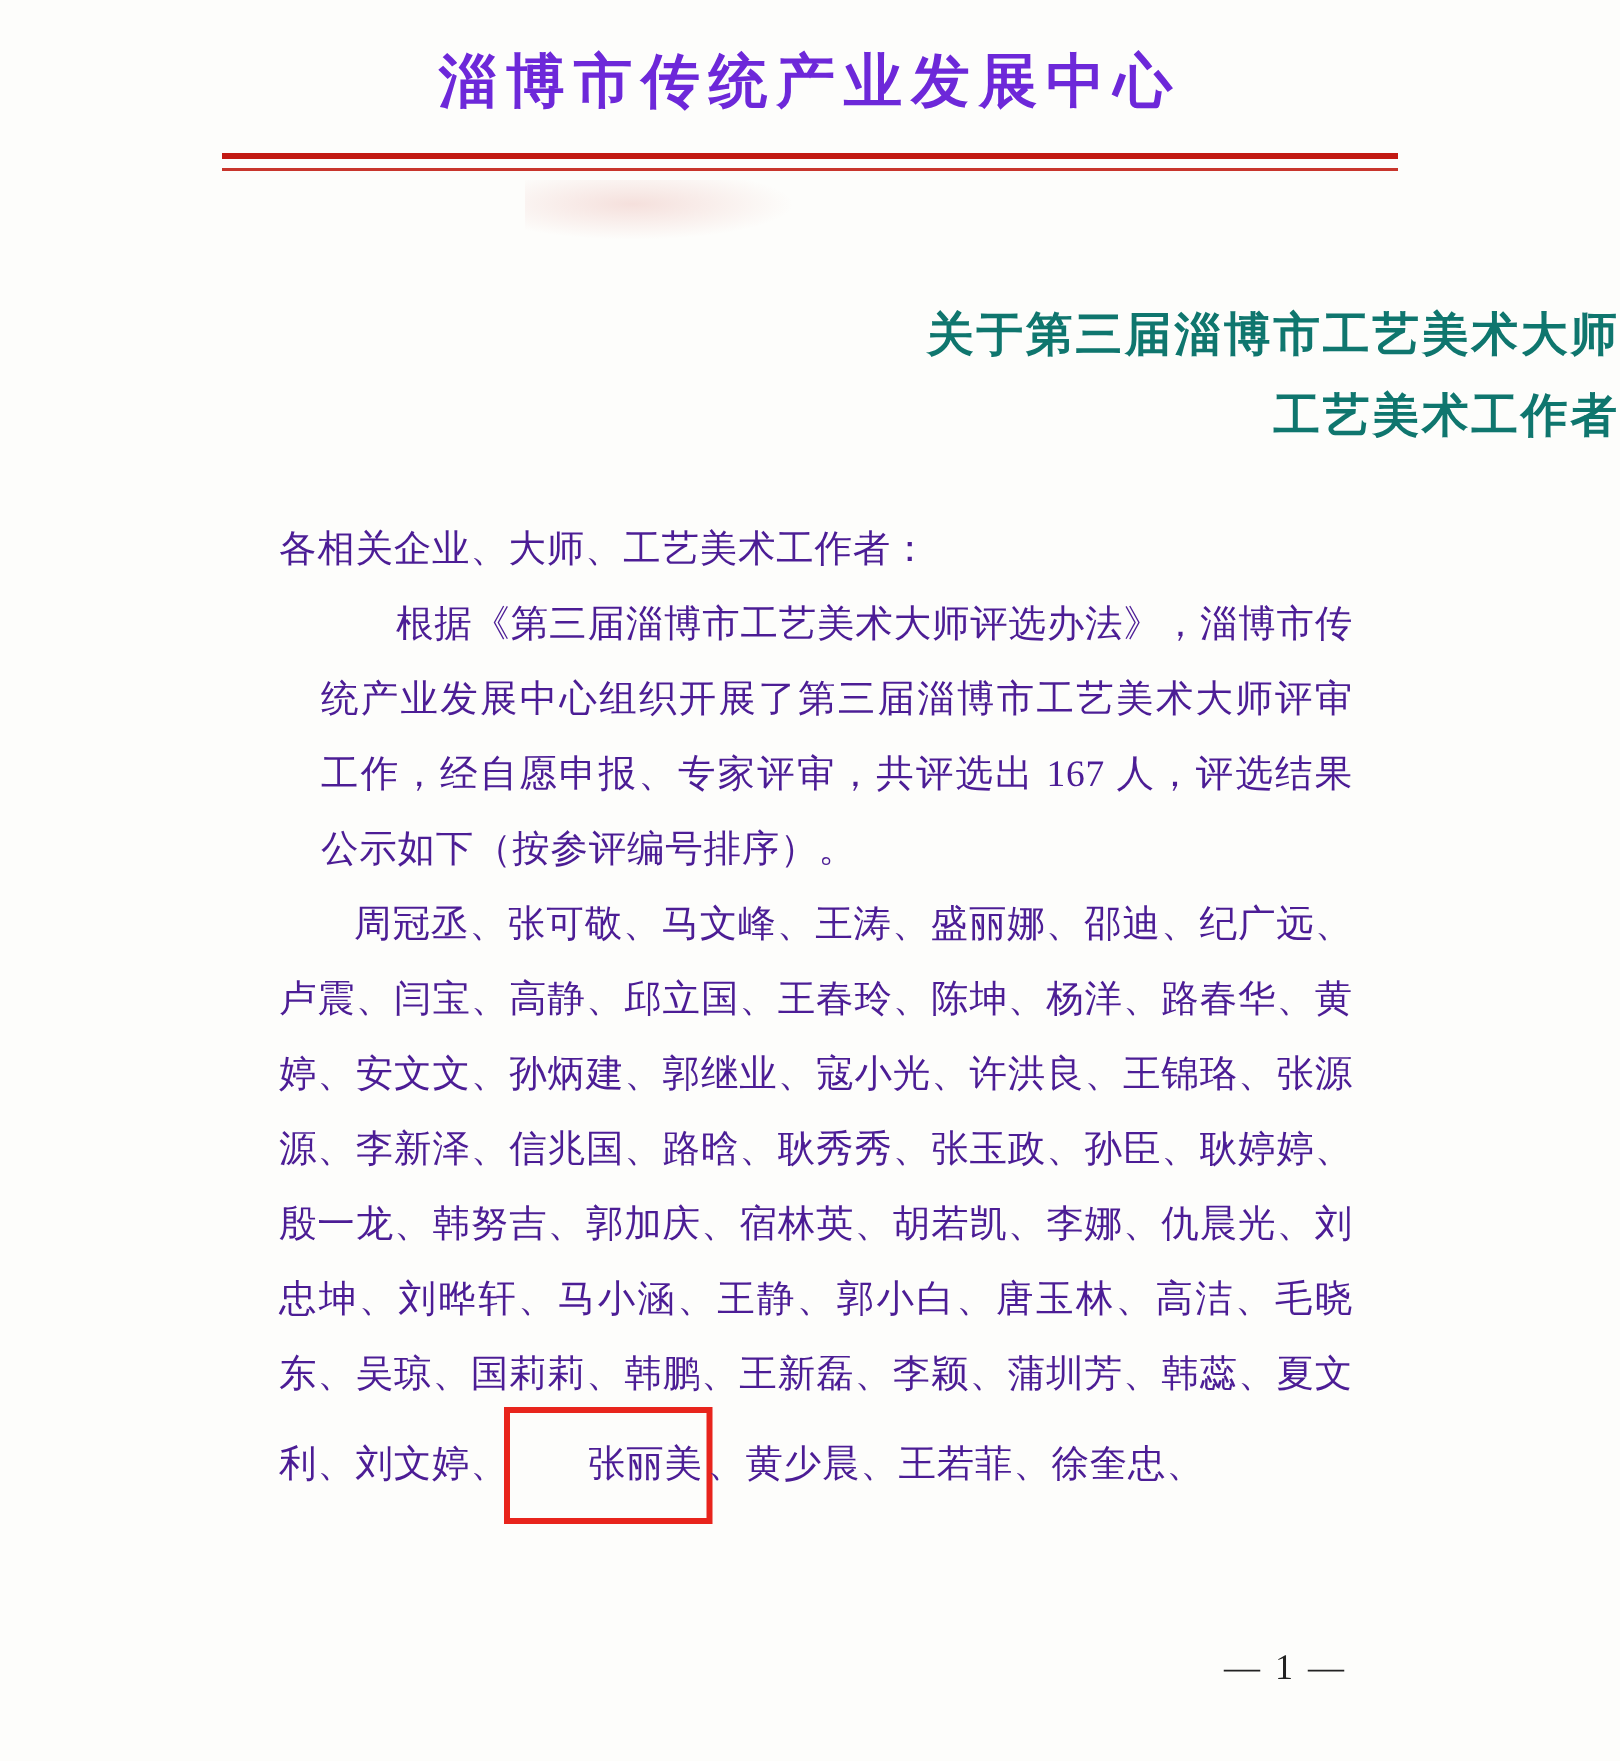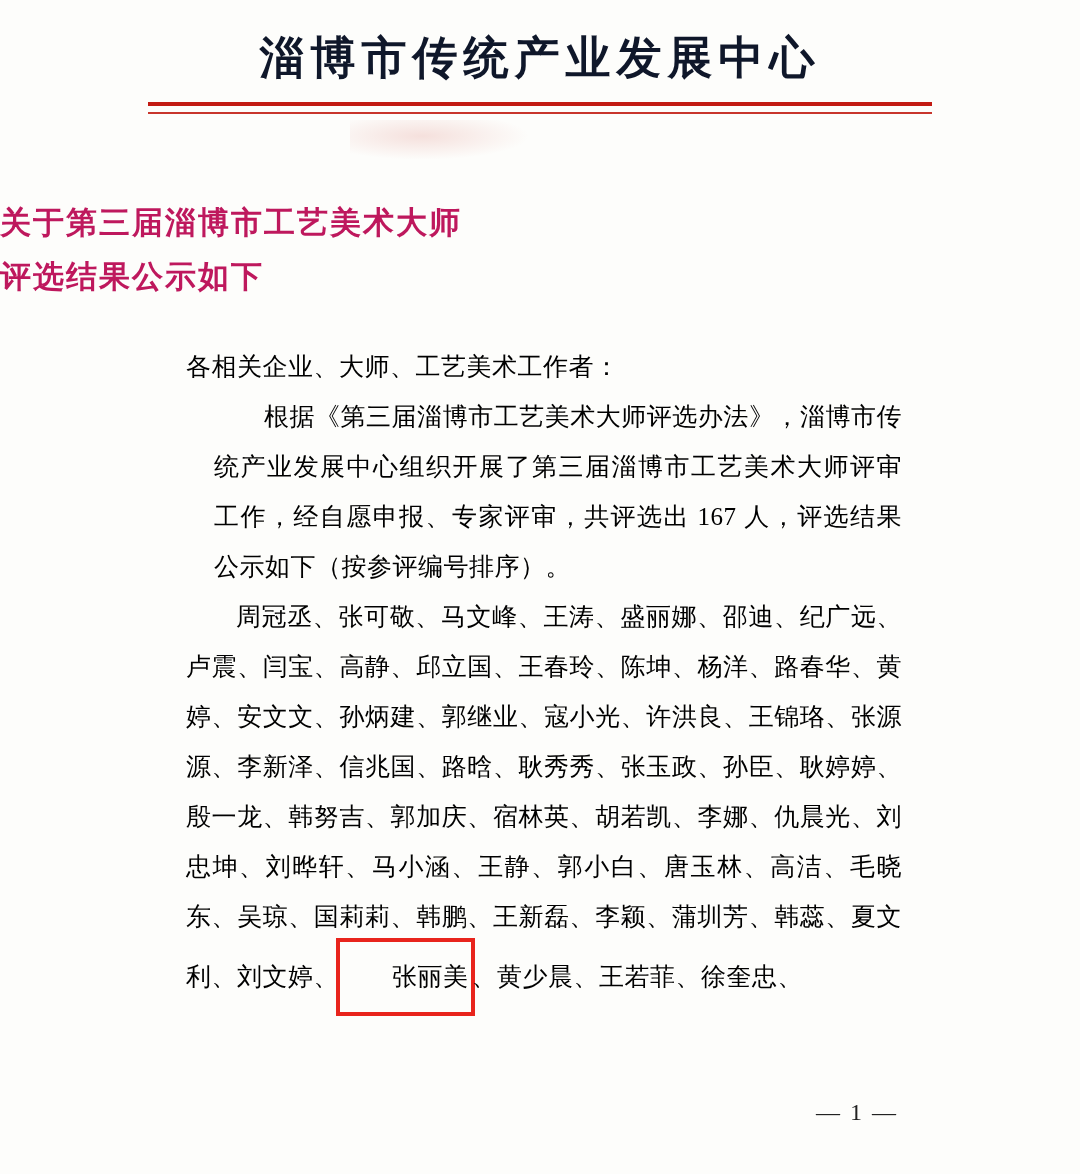--- a/index.html
+++ b/index.html
@@ -33,9 +33,9 @@
   .letterhead-title {
     font-family: "Liberation Serif", "DejaVu Serif", serif;
     font-weight: bold;
-    font-size: 45px;
+    font-size: 39px;
     letter-spacing: 6px;
-    color: #0f172a;
+    color: #6d28d9;
     line-height: 1.1;
     white-space: nowrap;
   }

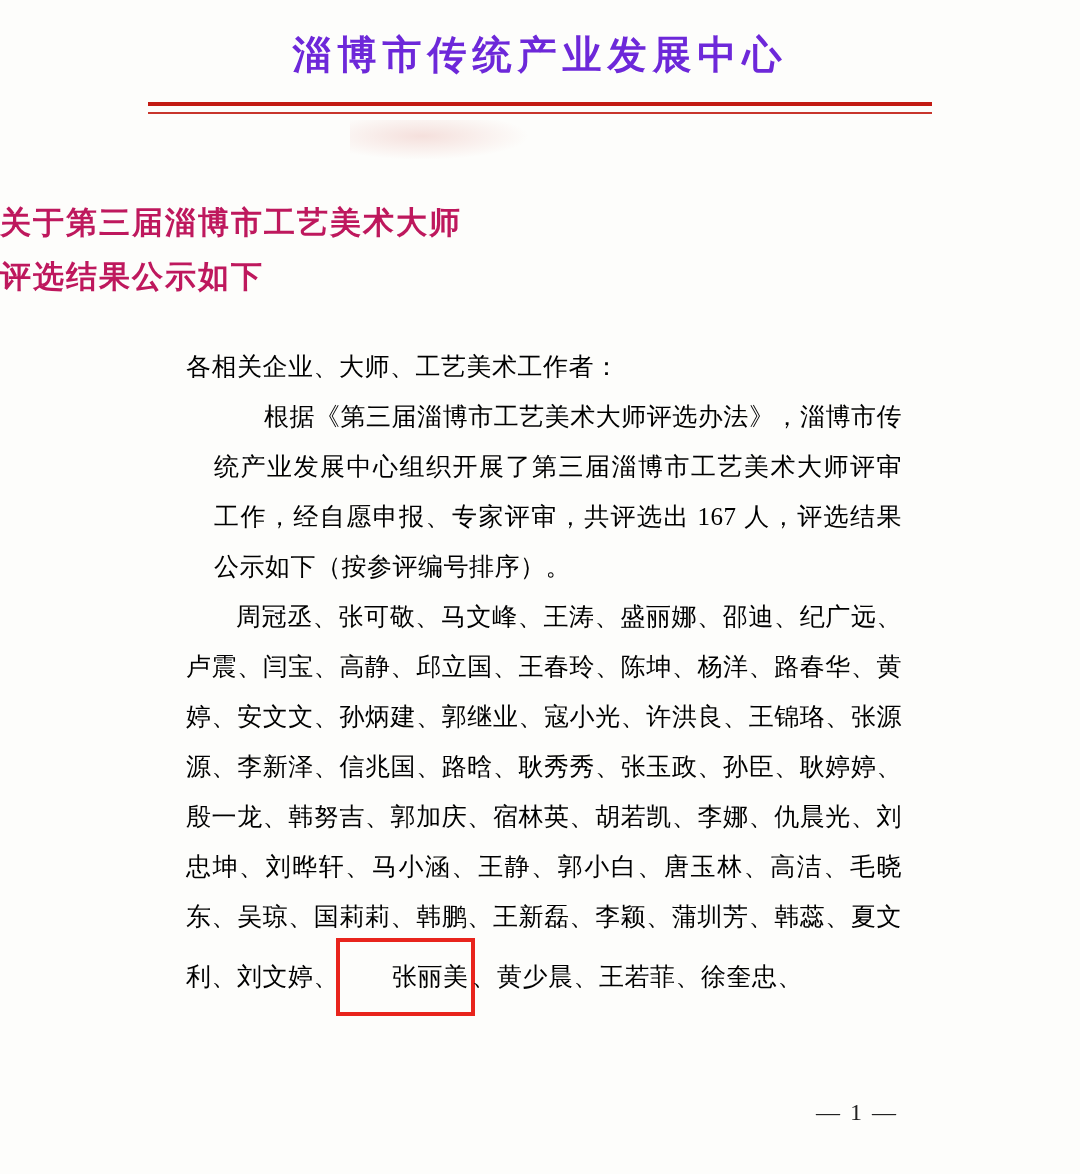--- a/index.html
+++ b/index.html
@@ -73,12 +73,12 @@
     top: 196px;
     left: 0;
     width: 1080px;
-    text-align: left;
+    text-align: right;
     font-weight: bold;
     font-size: 31px;
     letter-spacing: 2px;
     line-height: 54px;
-    color: #be185d;
+    color: #0f766e;
   }
 
   

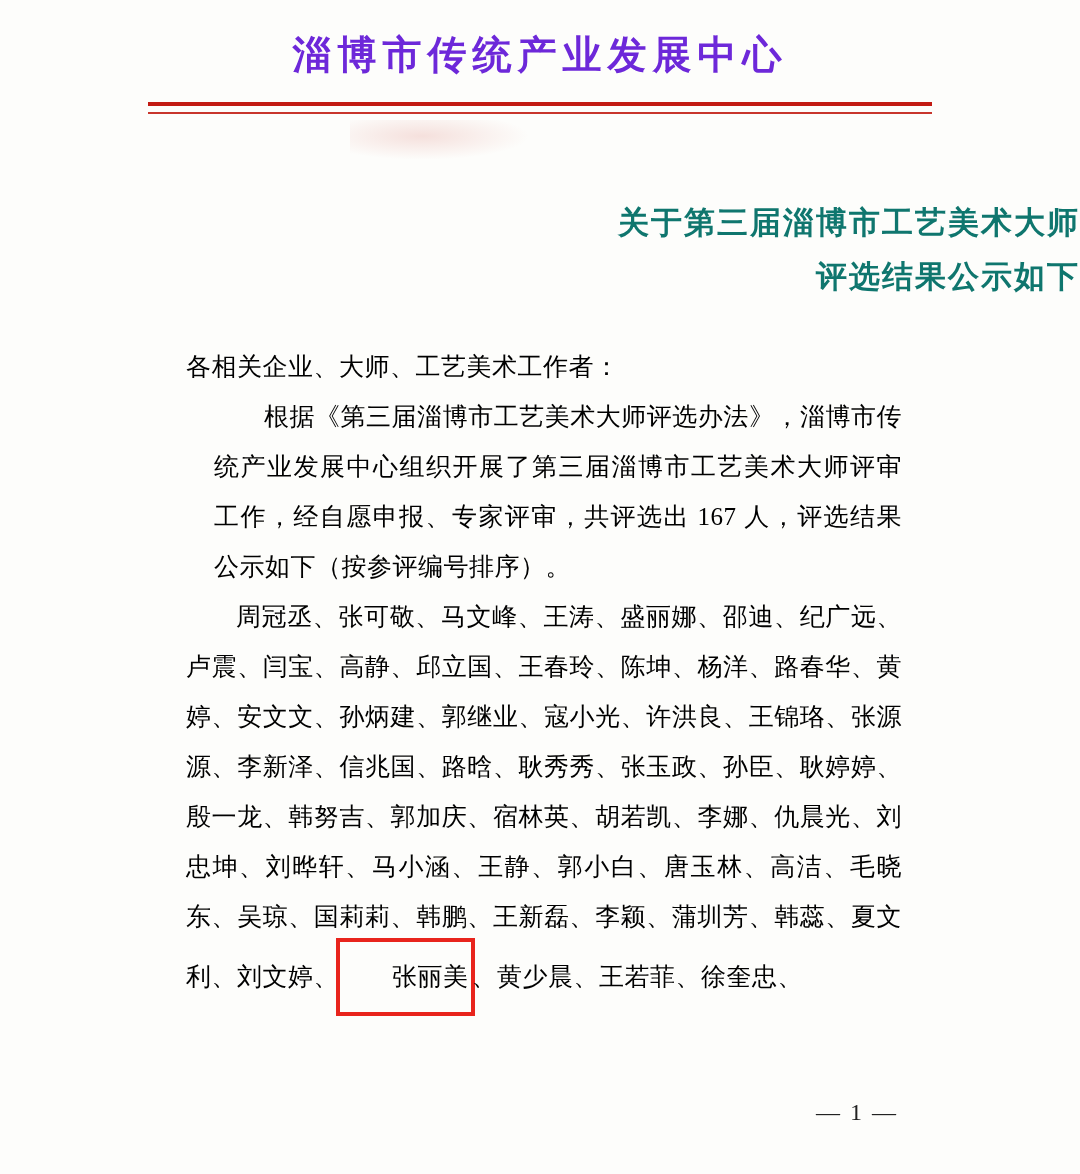--- a/index.html
+++ b/index.html
@@ -135,7 +135,7 @@
 
   <div class="doc-title">
     <div>关于第三届淄博市工艺美术大师</div>
-    <div>评选结果公示如下</div>
+    <div>工艺美术工作者</div>
   </div>
 
   <div class="body-text">

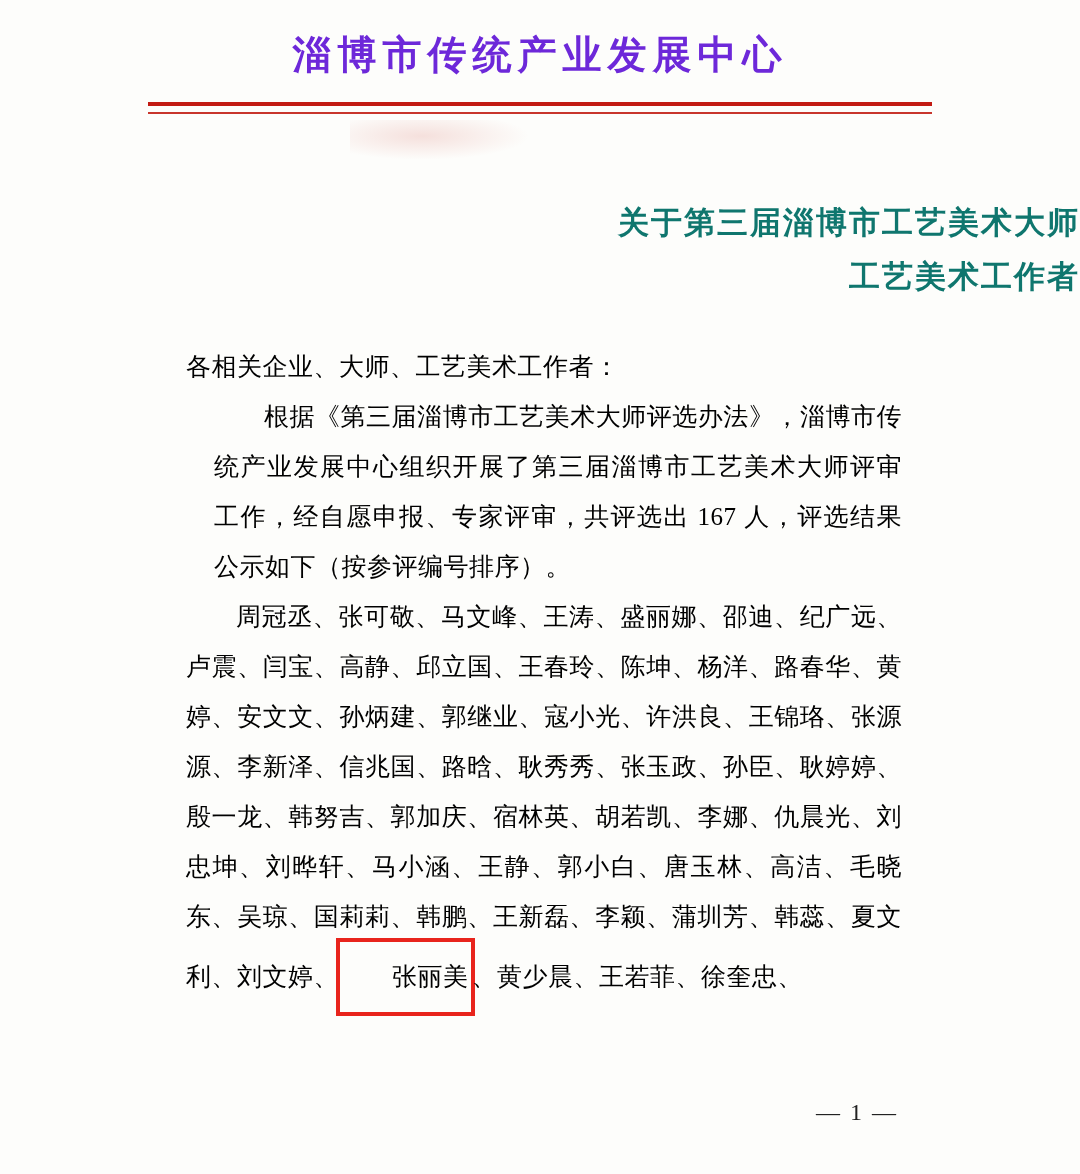--- a/index.html
+++ b/index.html
@@ -90,7 +90,7 @@
     font-size: 25px;
     line-height: 50px;
     letter-spacing: 0.5px;
-    color: #000000;
+    color: #4c1d95;
     text-align: justify;
   }
   .p-indent { text-indent: 2em; margin-left: 28px; }

